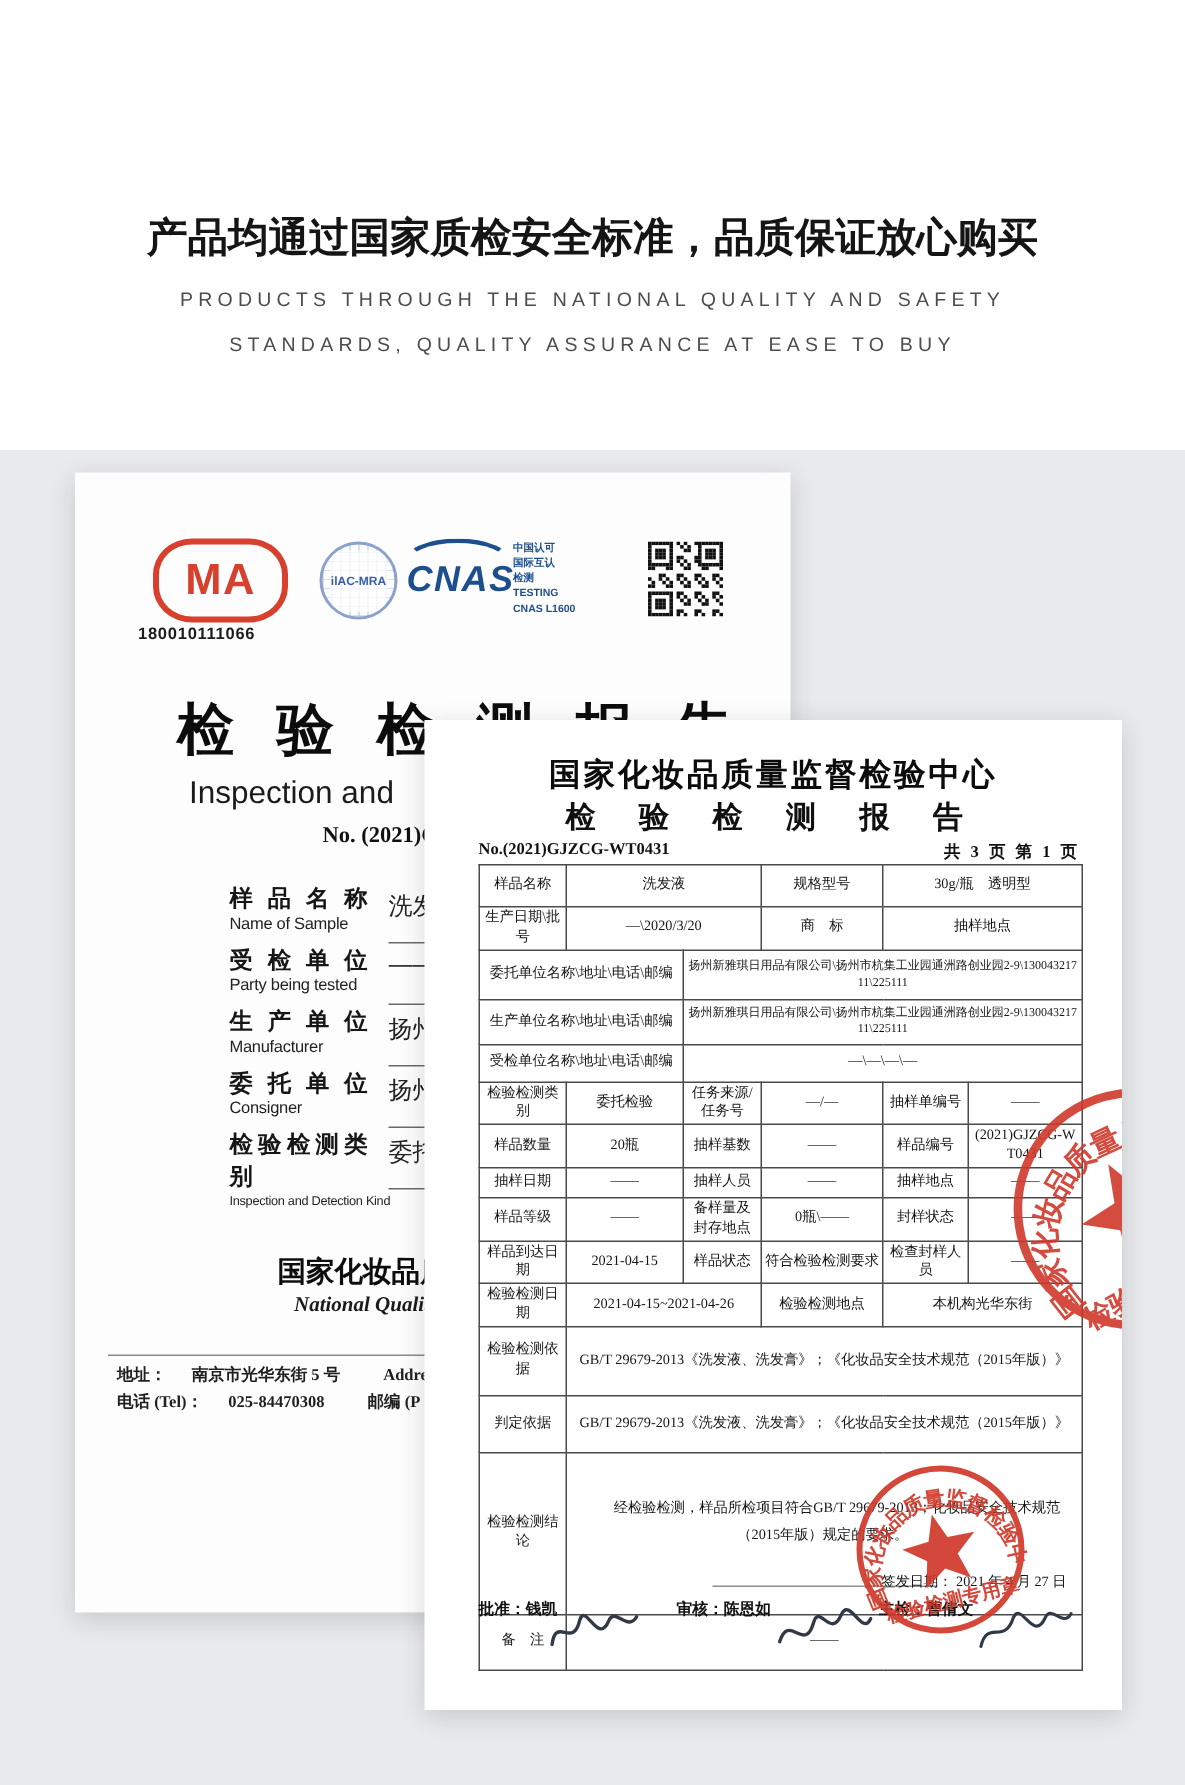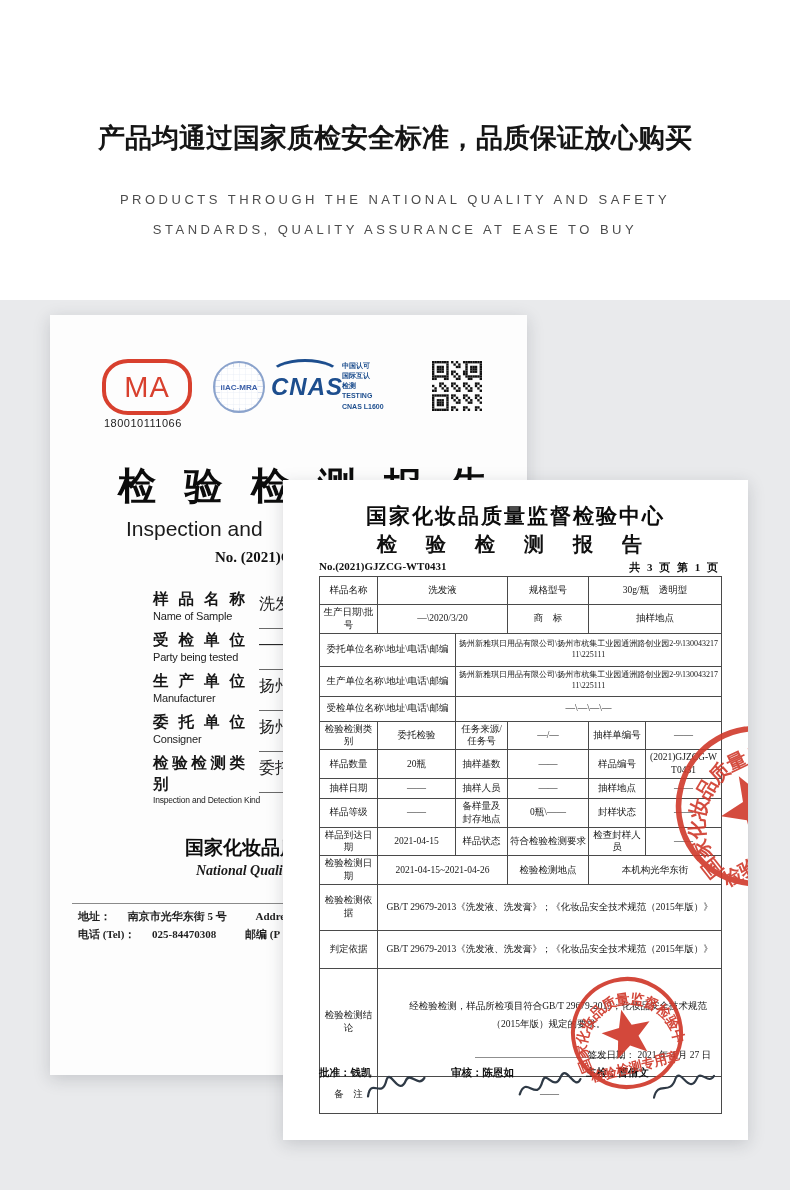--- a/index.html
+++ b/index.html
@@ -10,7 +10,7 @@
   
   .hero-title{position:absolute;top:44px;left:0;width:100%;text-align:center;
               font-size:44px;font-weight:800;letter-spacing:2px;color:#0d0d0d;}
-  .hero-sub{position:absolute;top:120px;left:0;width:100%;text-align:center;
+  .hero-sub{position:absolute;top:140px;left:0;width:100%;text-align:center;
             font-size:27px;font-weight:700;color:#151515;}
   .hero-en{position:absolute;left:0;width:100%;text-align:center;font-size:13px;
            letter-spacing:3.5px;color:#4d4d4d;}

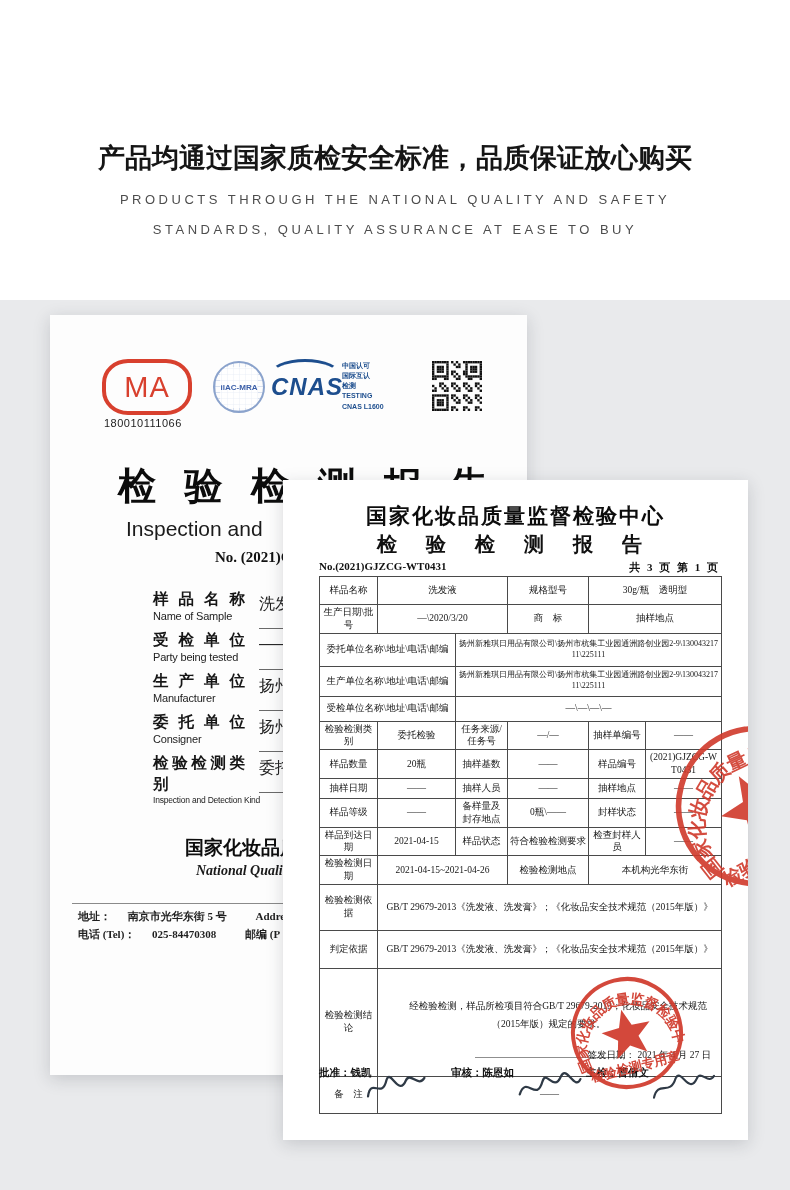--- a/index.html
+++ b/index.html
@@ -24,7 +24,7 @@
   
   .cma{position:absolute;left:52px;top:44px;width:82px;height:48px;border:4px solid var(--cma-red,#d8402e);
        border-radius:26px/24px;display:flex;align-items:center;justify-content:center;
-       color:var(--cma-red,#d8402e);font-weight:400;font-size:29px;letter-spacing:1px;text-align:right;}
+       color:var(--cma-red,#d8402e);font-weight:700;font-size:29px;letter-spacing:1px;text-align:right;}
   .cma-number{position:absolute;left:54px;top:102px;font-size:11px;font-weight:400;color:#1c1c1c;letter-spacing:.5px;}
   .ilac{position:absolute;left:163px;top:46px;width:48px;height:48px;border-radius:50%;
         border:2px solid #8ba3cc;display:flex;align-items:center;justify-content:center;overflow:hidden;

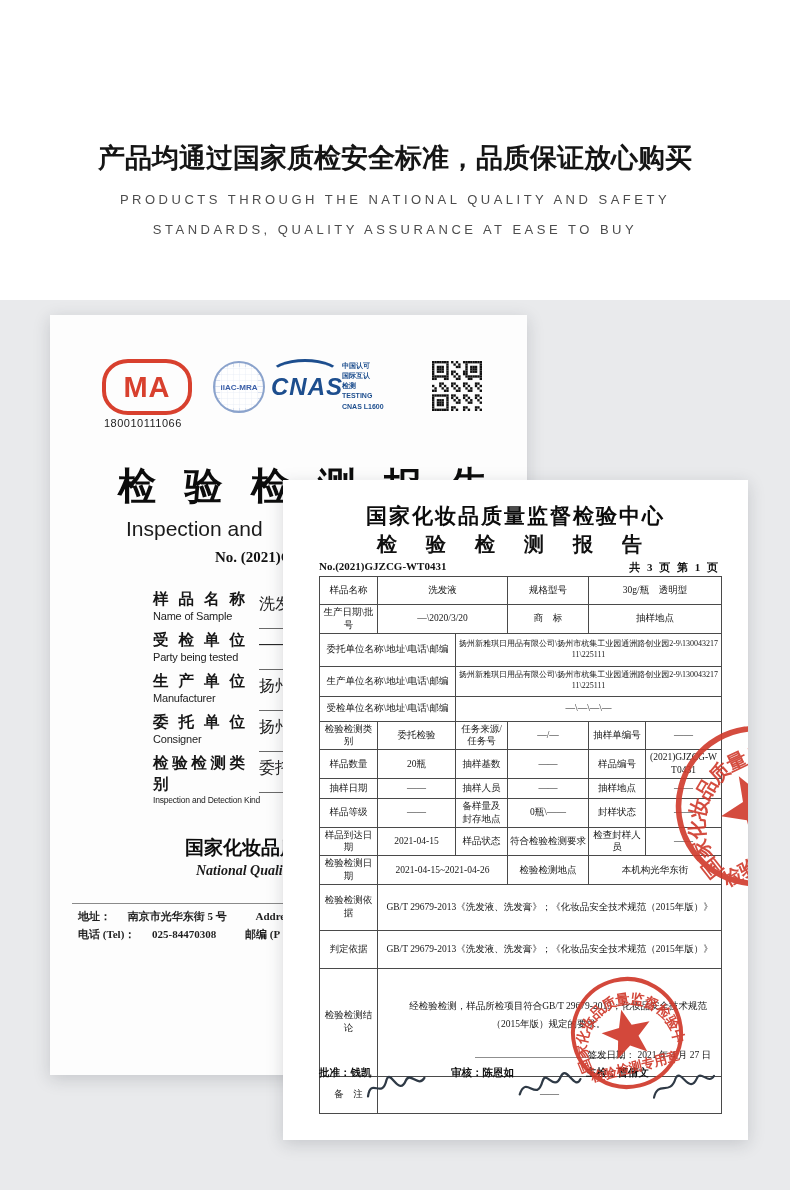--- a/index.html
+++ b/index.html
@@ -25,7 +25,7 @@
   .cma{position:absolute;left:52px;top:44px;width:82px;height:48px;border:4px solid var(--cma-red,#d8402e);
        border-radius:26px/24px;display:flex;align-items:center;justify-content:center;
        color:var(--cma-red,#d8402e);font-weight:700;font-size:29px;letter-spacing:1px;text-align:right;}
-  .cma-number{position:absolute;left:54px;top:102px;font-size:11px;font-weight:400;color:#1c1c1c;letter-spacing:.5px;}
+  .cma-number{position:absolute;left:42px;top:102px;font-size:11px;font-weight:700;color:#1c1c1c;letter-spacing:.5px;}
   .ilac{position:absolute;left:163px;top:46px;width:48px;height:48px;border-radius:50%;
         border:2px solid #8ba3cc;display:flex;align-items:center;justify-content:center;overflow:hidden;
         background:

